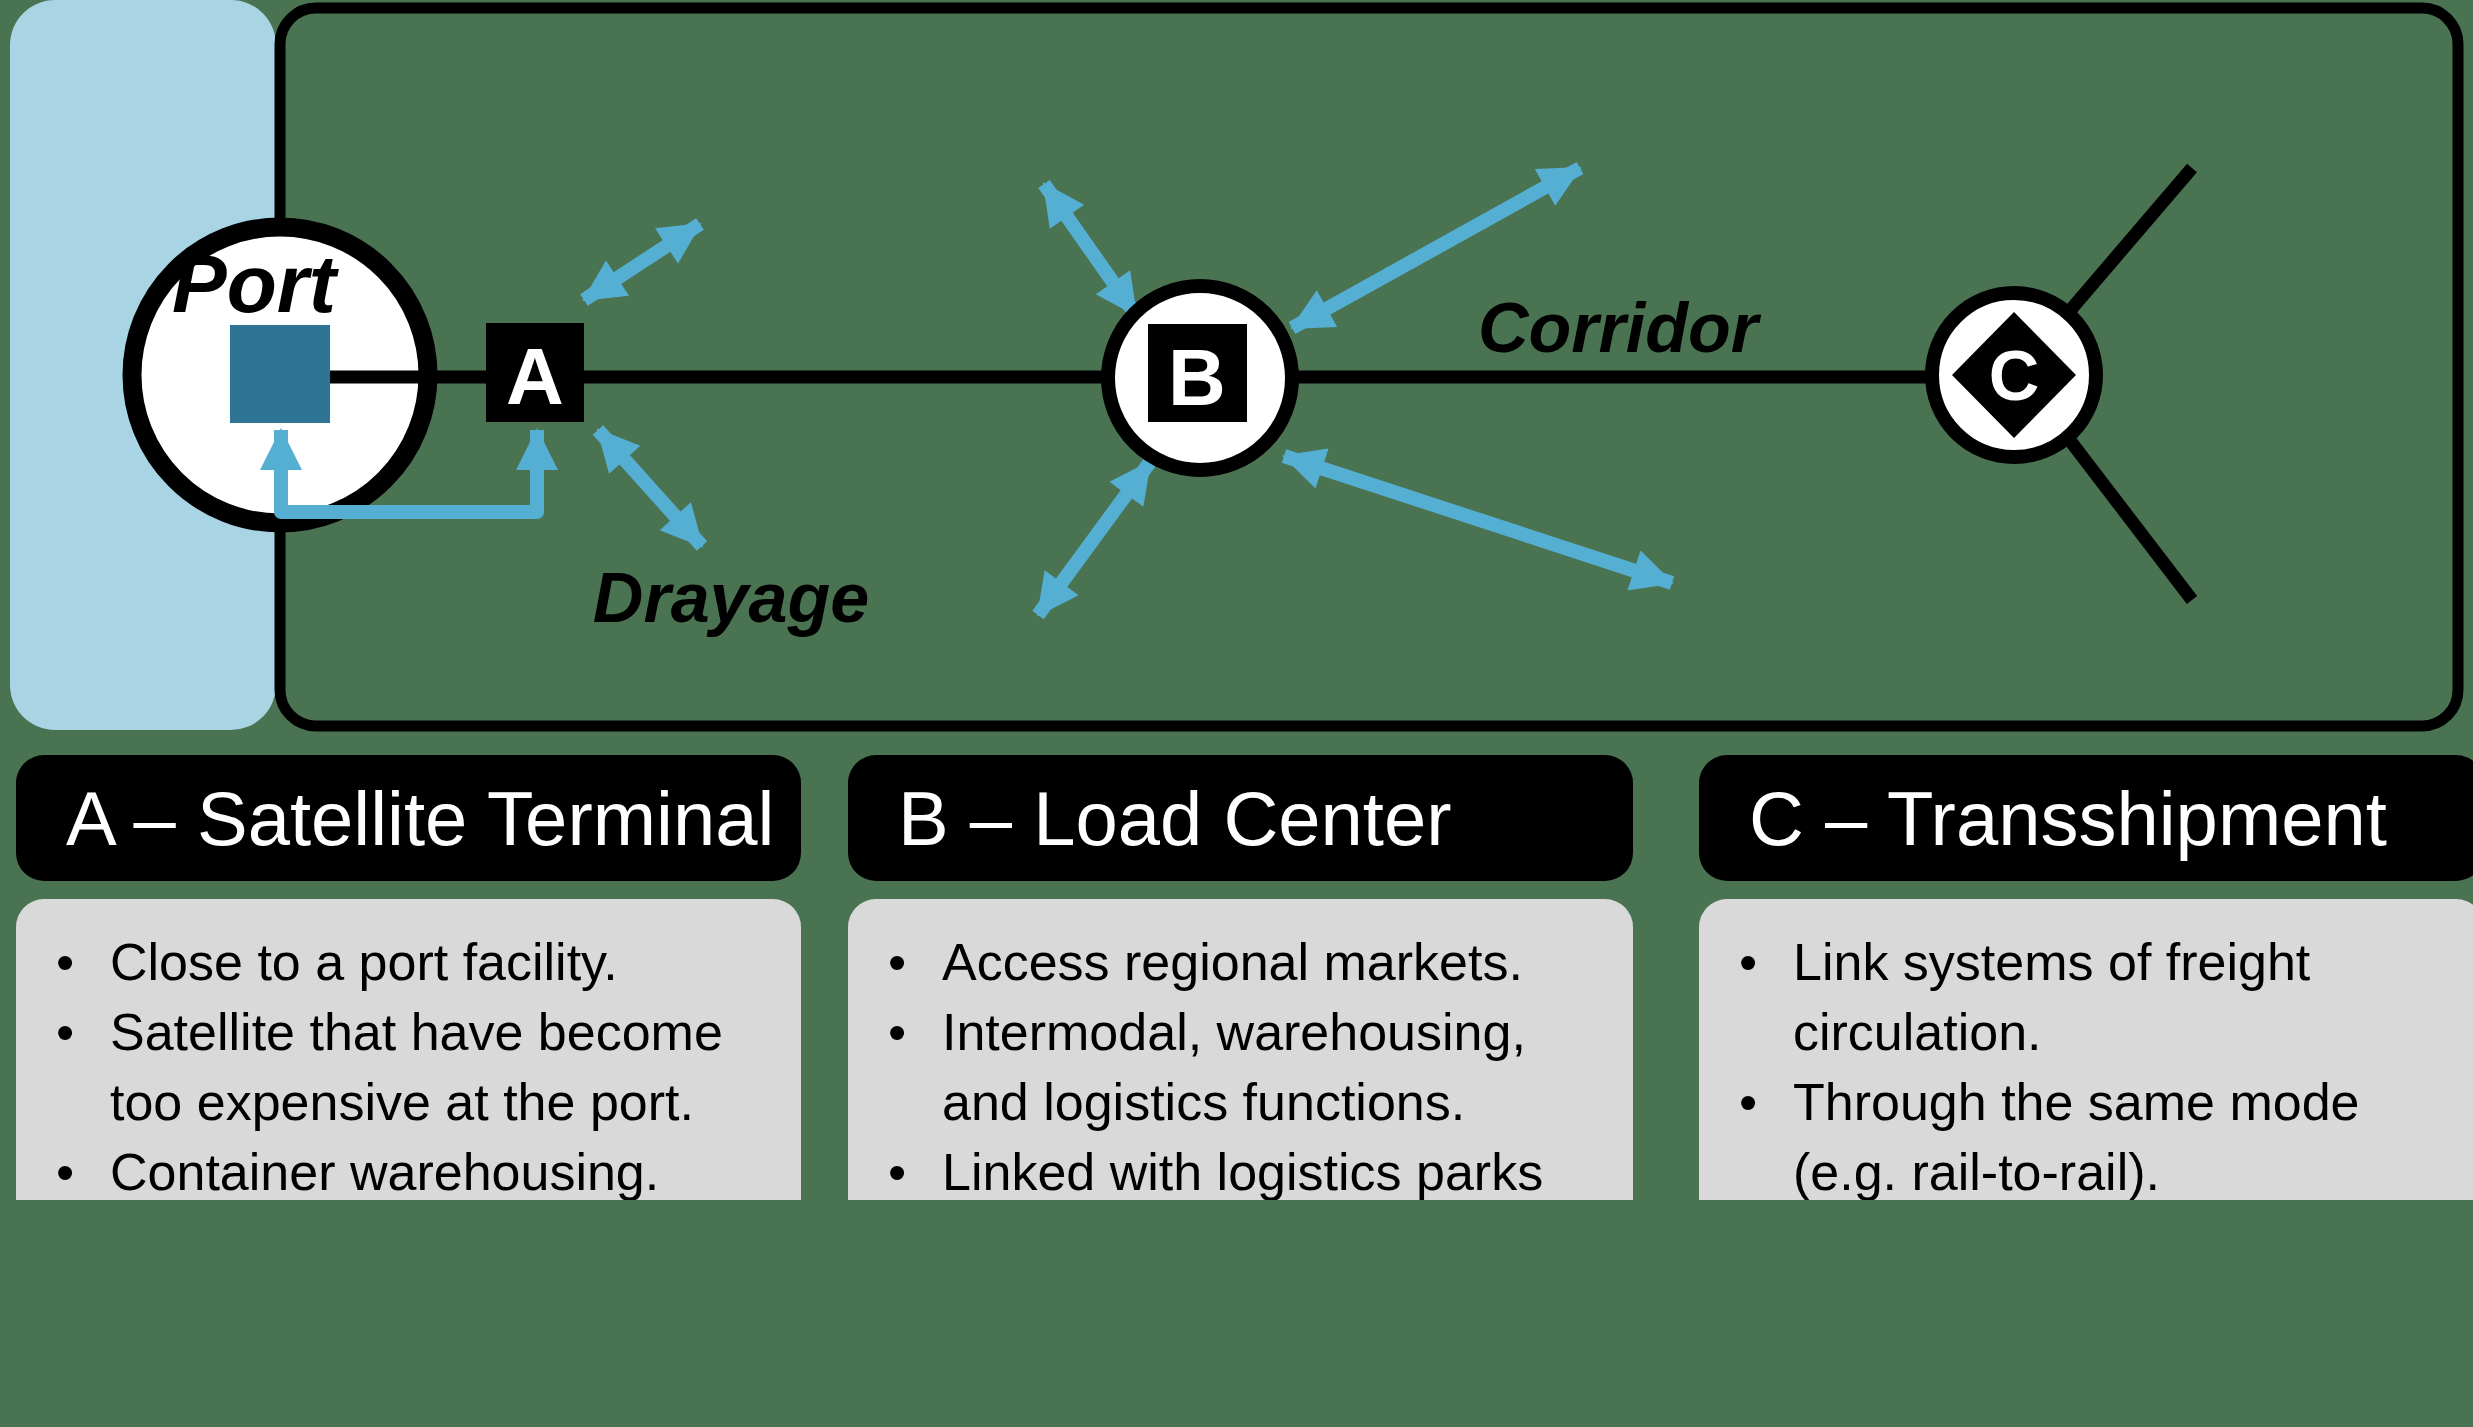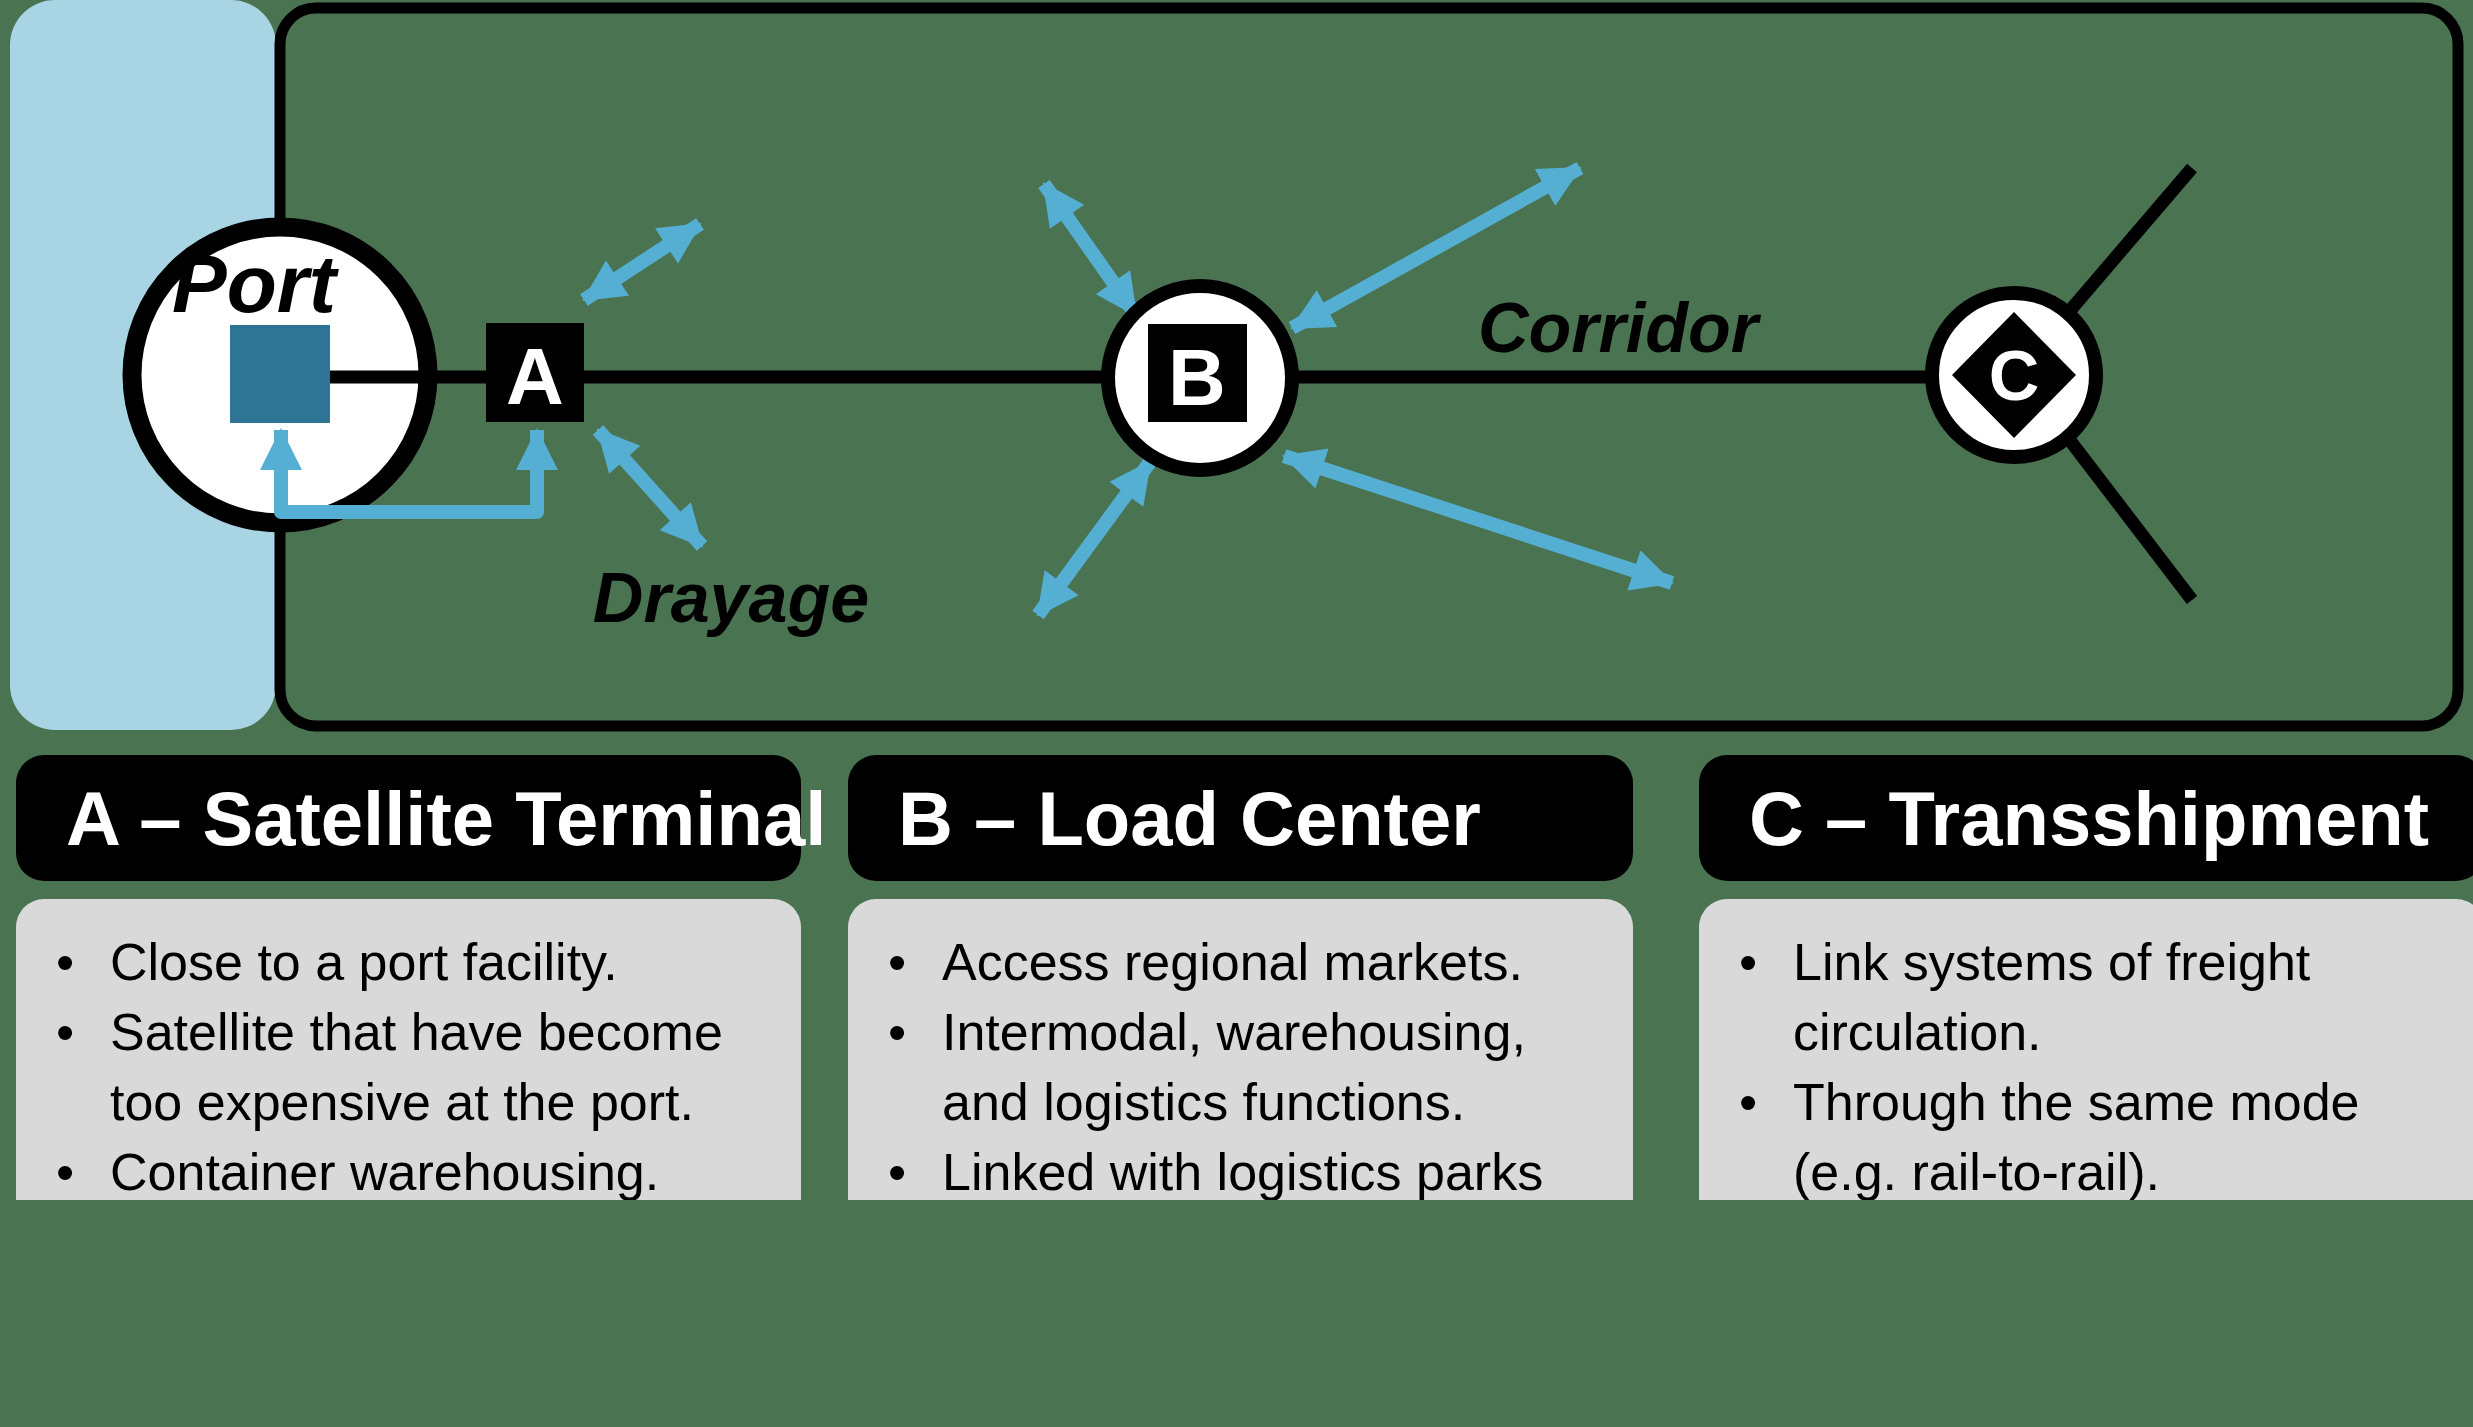--- a/index.html
+++ b/index.html
@@ -17,7 +17,7 @@
     position:absolute; top:755px; width:785px; height:126px;
     background:#000; border-radius:28px; color:#fff;
     display:flex; align-items:center; padding-left:50px; box-sizing:border-box;
-    font-size:76px; font-weight:bold; white-space:nowrap;
+    font-size:76px; font-weight:normal; white-space:nowrap;
   }
   .panel-body {
     position:absolute; top:899px; width:785px; height:525px;

